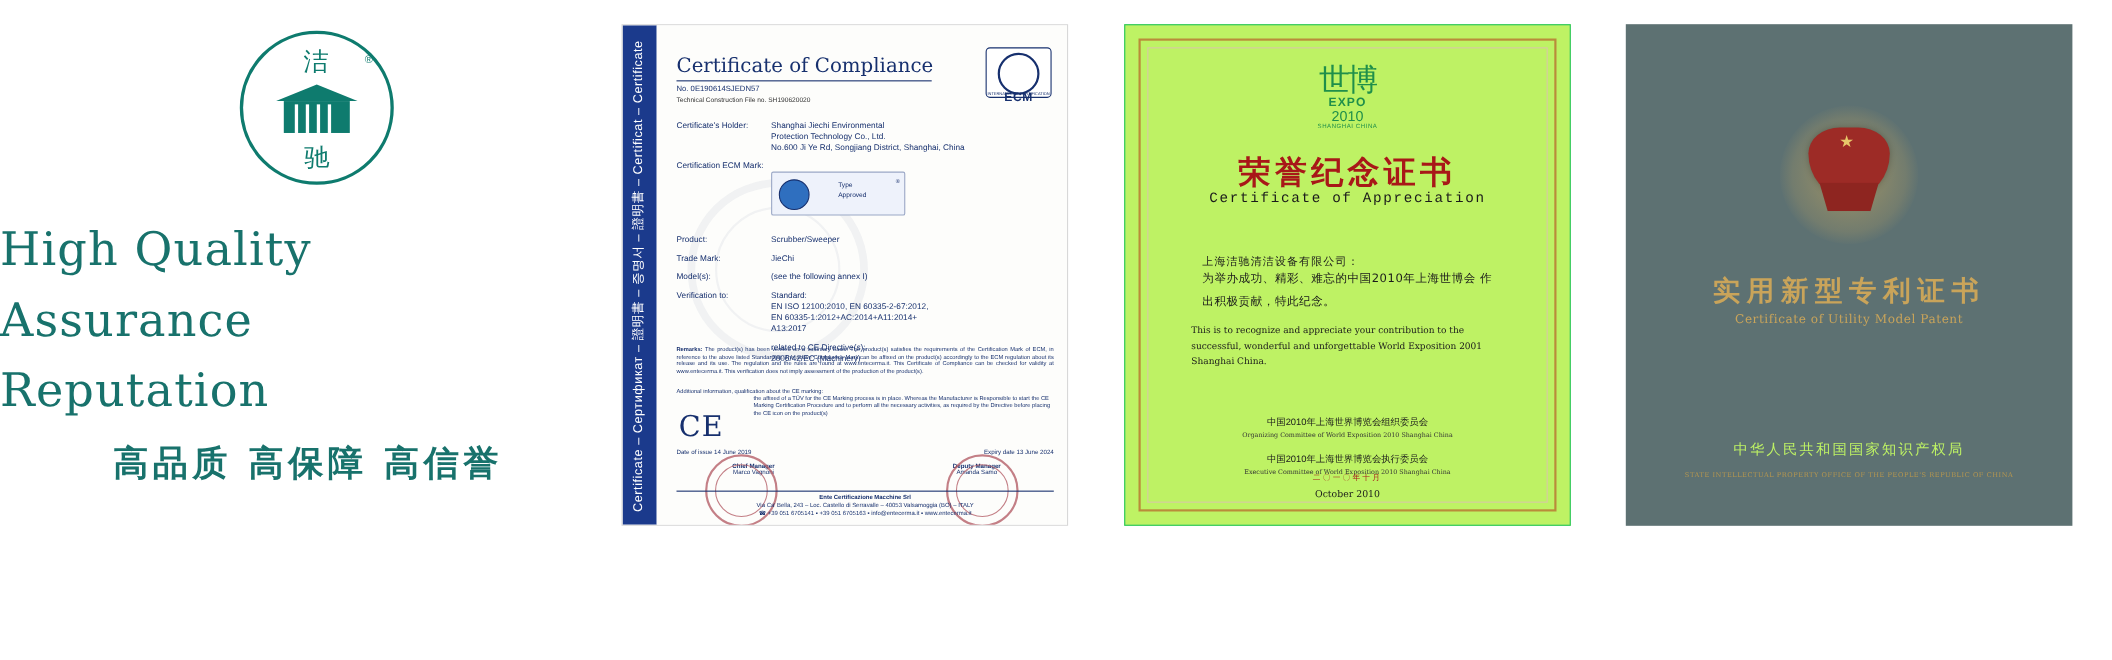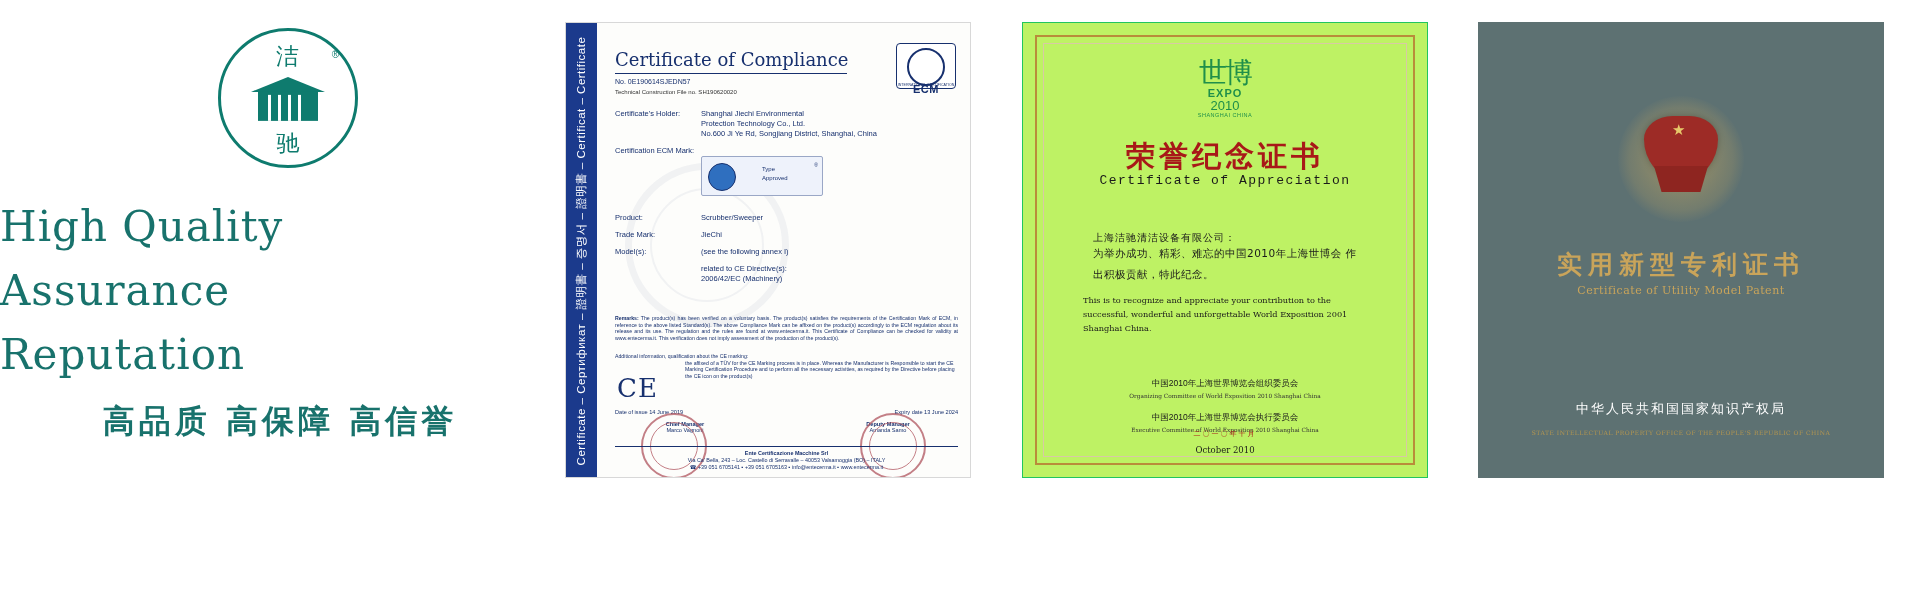--- a/index.html
+++ b/index.html
@@ -746,6 +746,13 @@
           <div class="v">(see the following annex I)</div>
         </div>
         <div class="ce-row">
+          <div class="k">Verification to:</div>
+          <div class="v">Standard:
+EN ISO 12100:2010, EN 60335-2-67:2012,
+EN 60335-1:2012+AC:2014+A11:2014+
+A13:2017</div>
+        </div>
+        <div class="ce-row">
           <div class="k"></div>
           <div class="v">related to CE Directive(s):
 2006/42/EC (Machinery)</div>

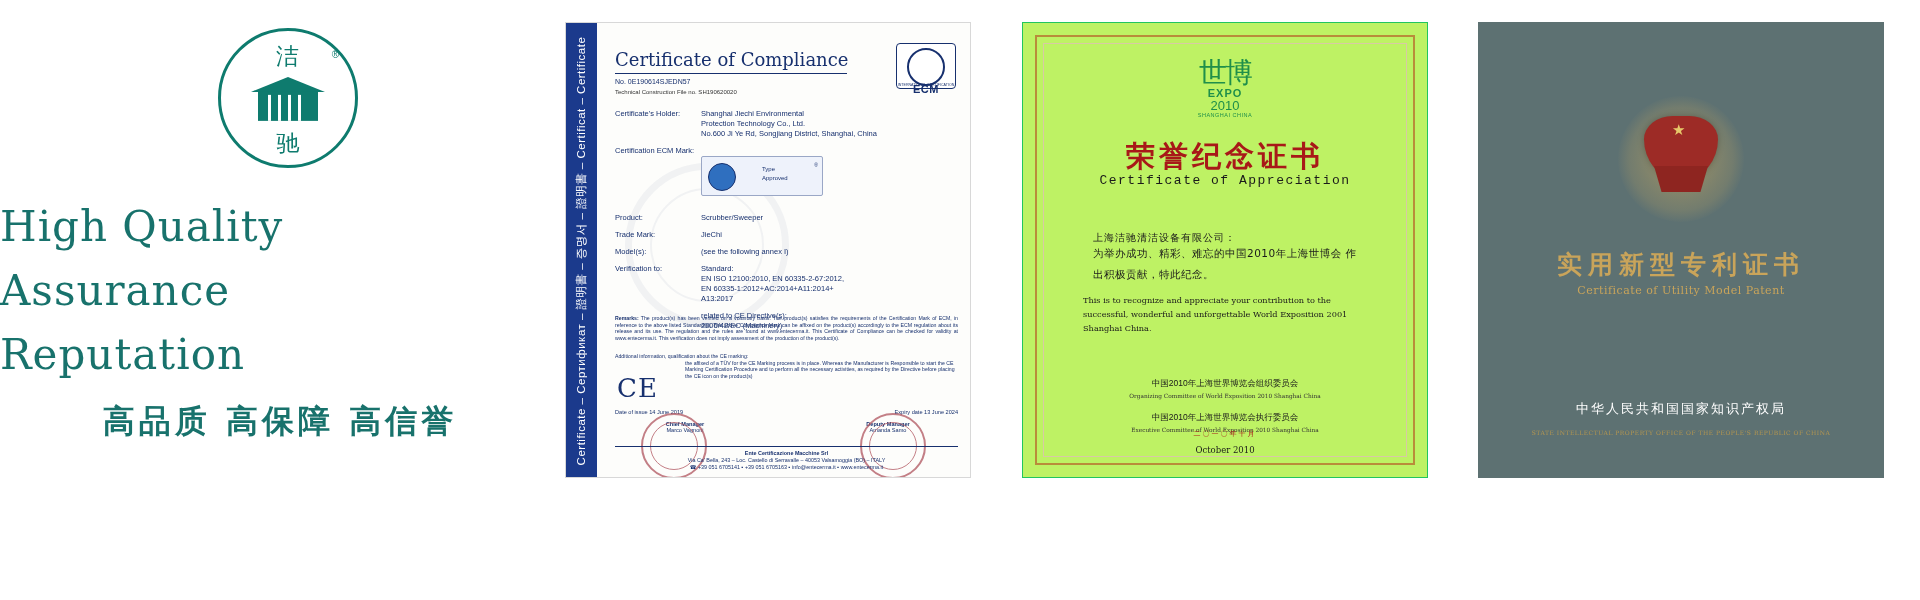--- a/index.html
+++ b/index.html
@@ -651,7 +651,7 @@
     text-align: center;
     font-family: "DejaVu Sans", sans-serif;
     font-size: 13px;
-    color: #ffffff;
+    color: #bef264;
     letter-spacing: 2px;
   }
   .patent-issuer-en {

